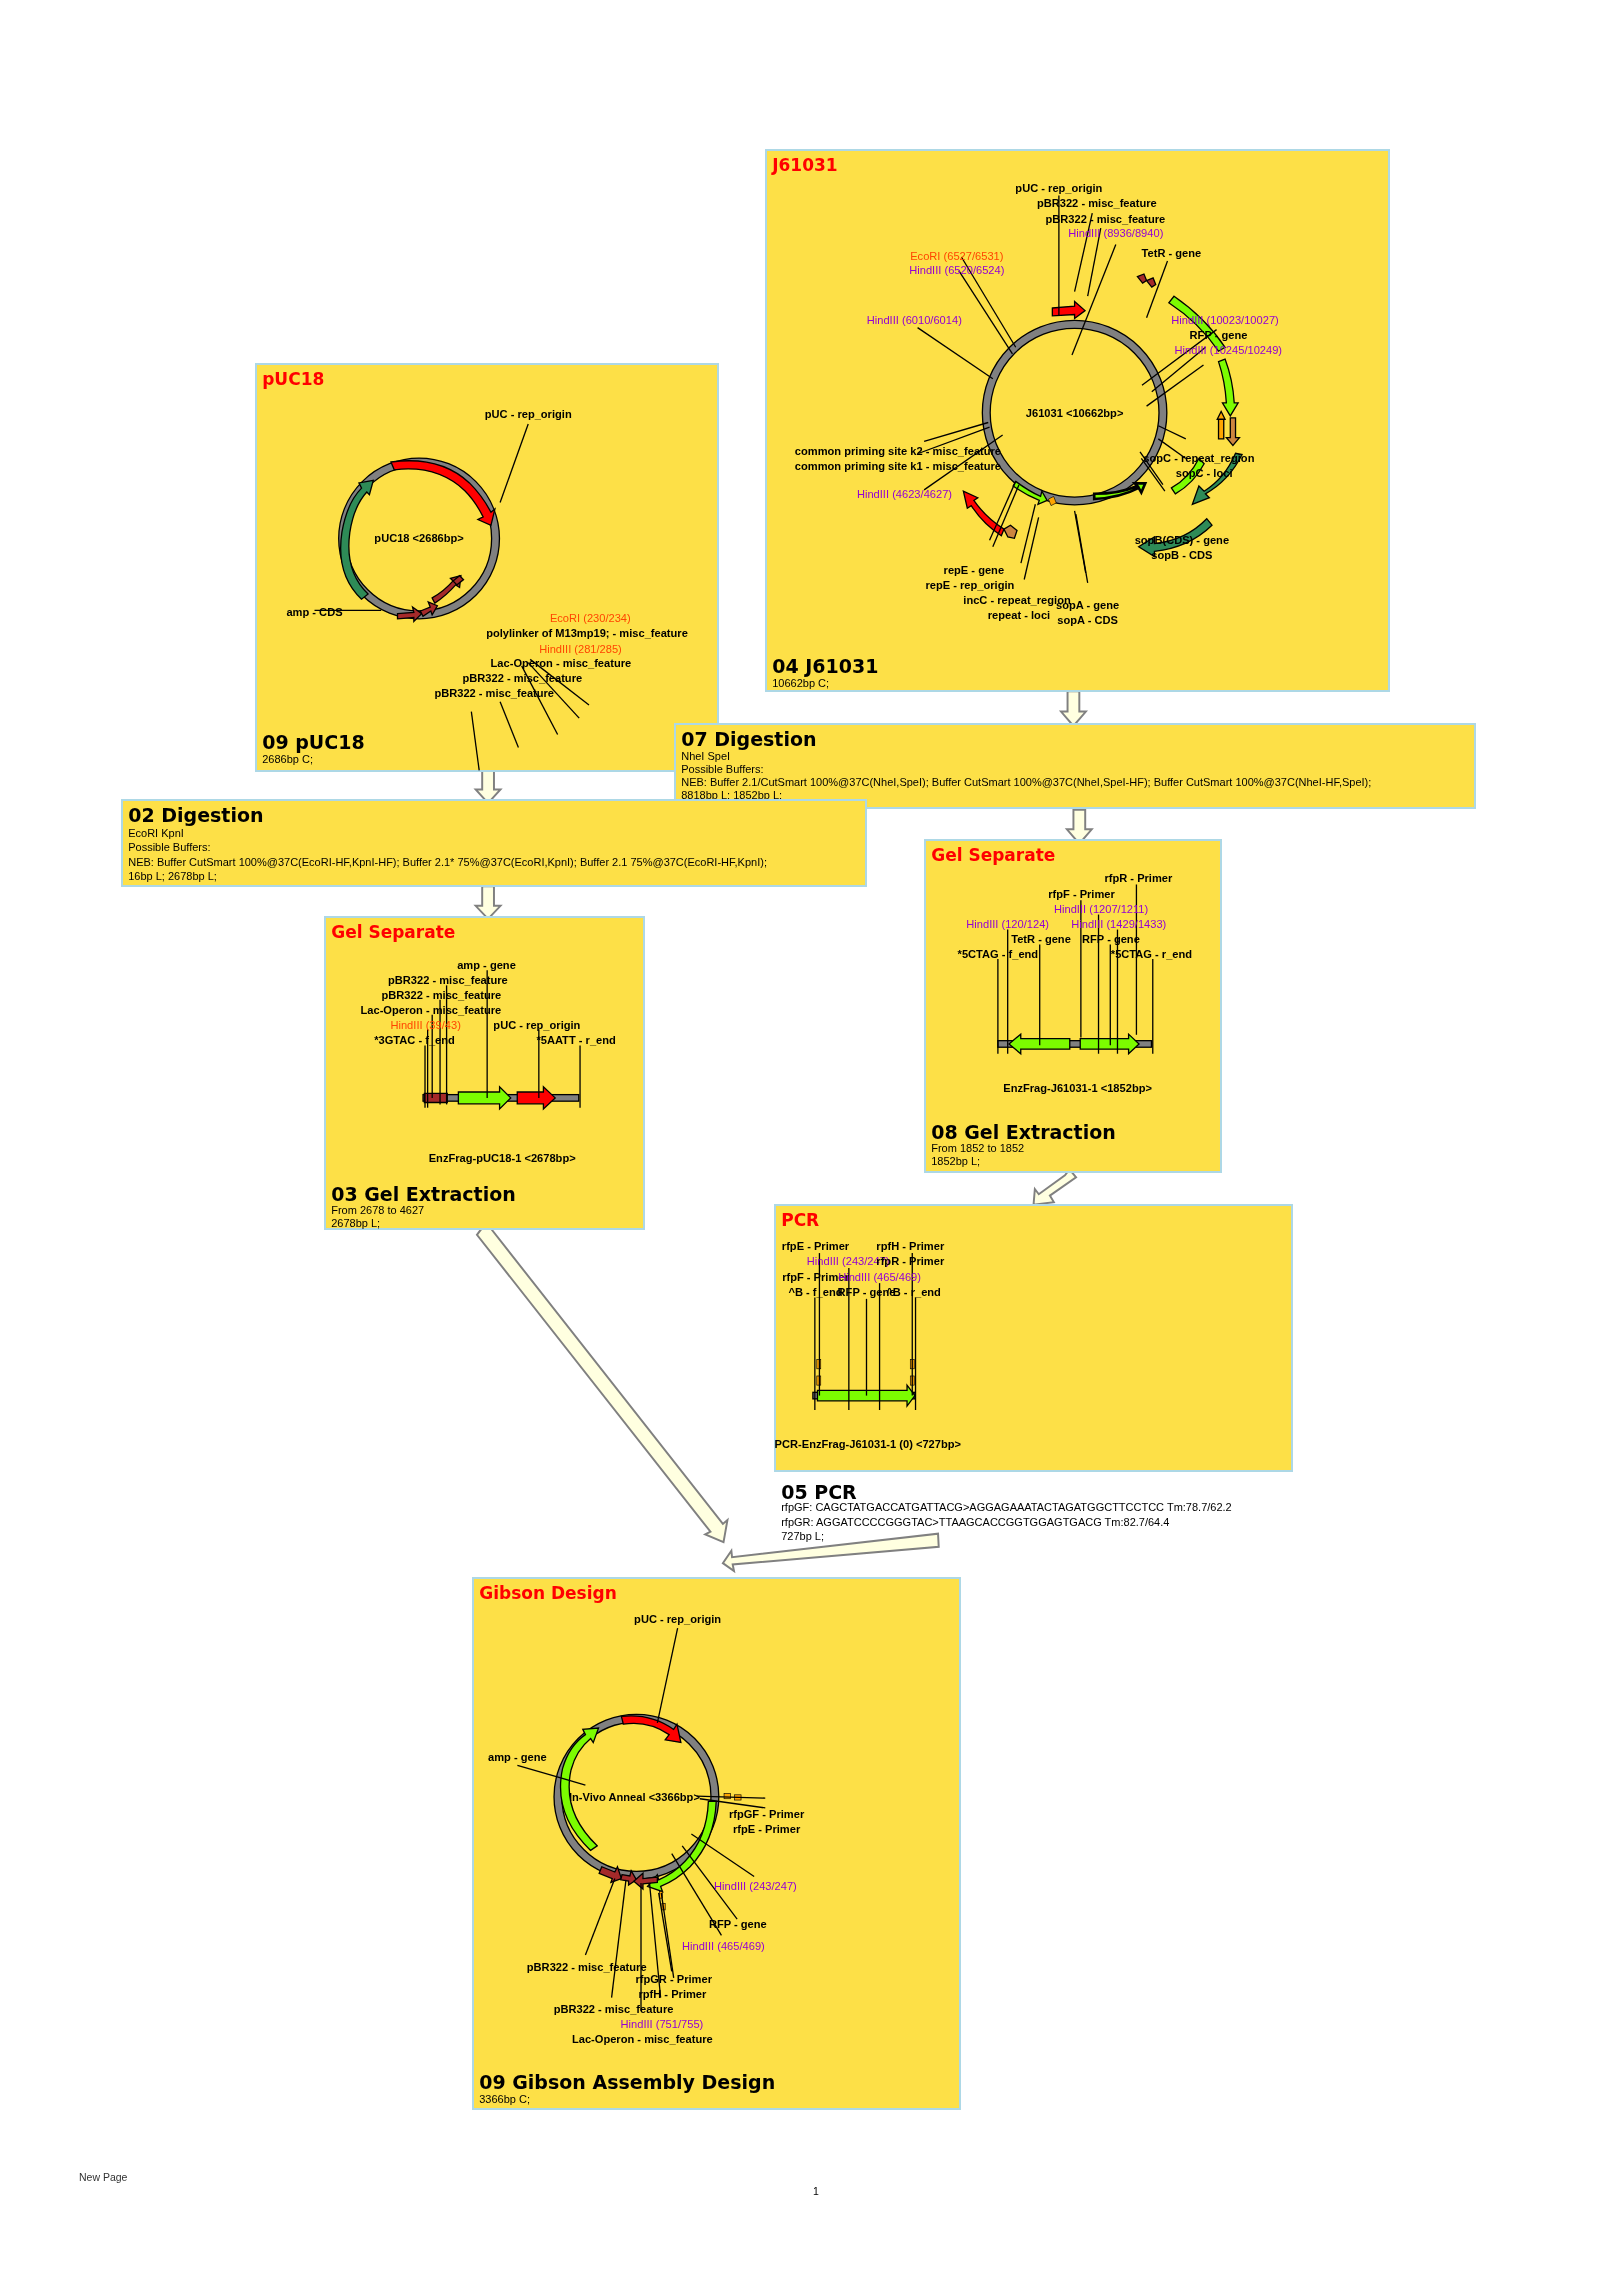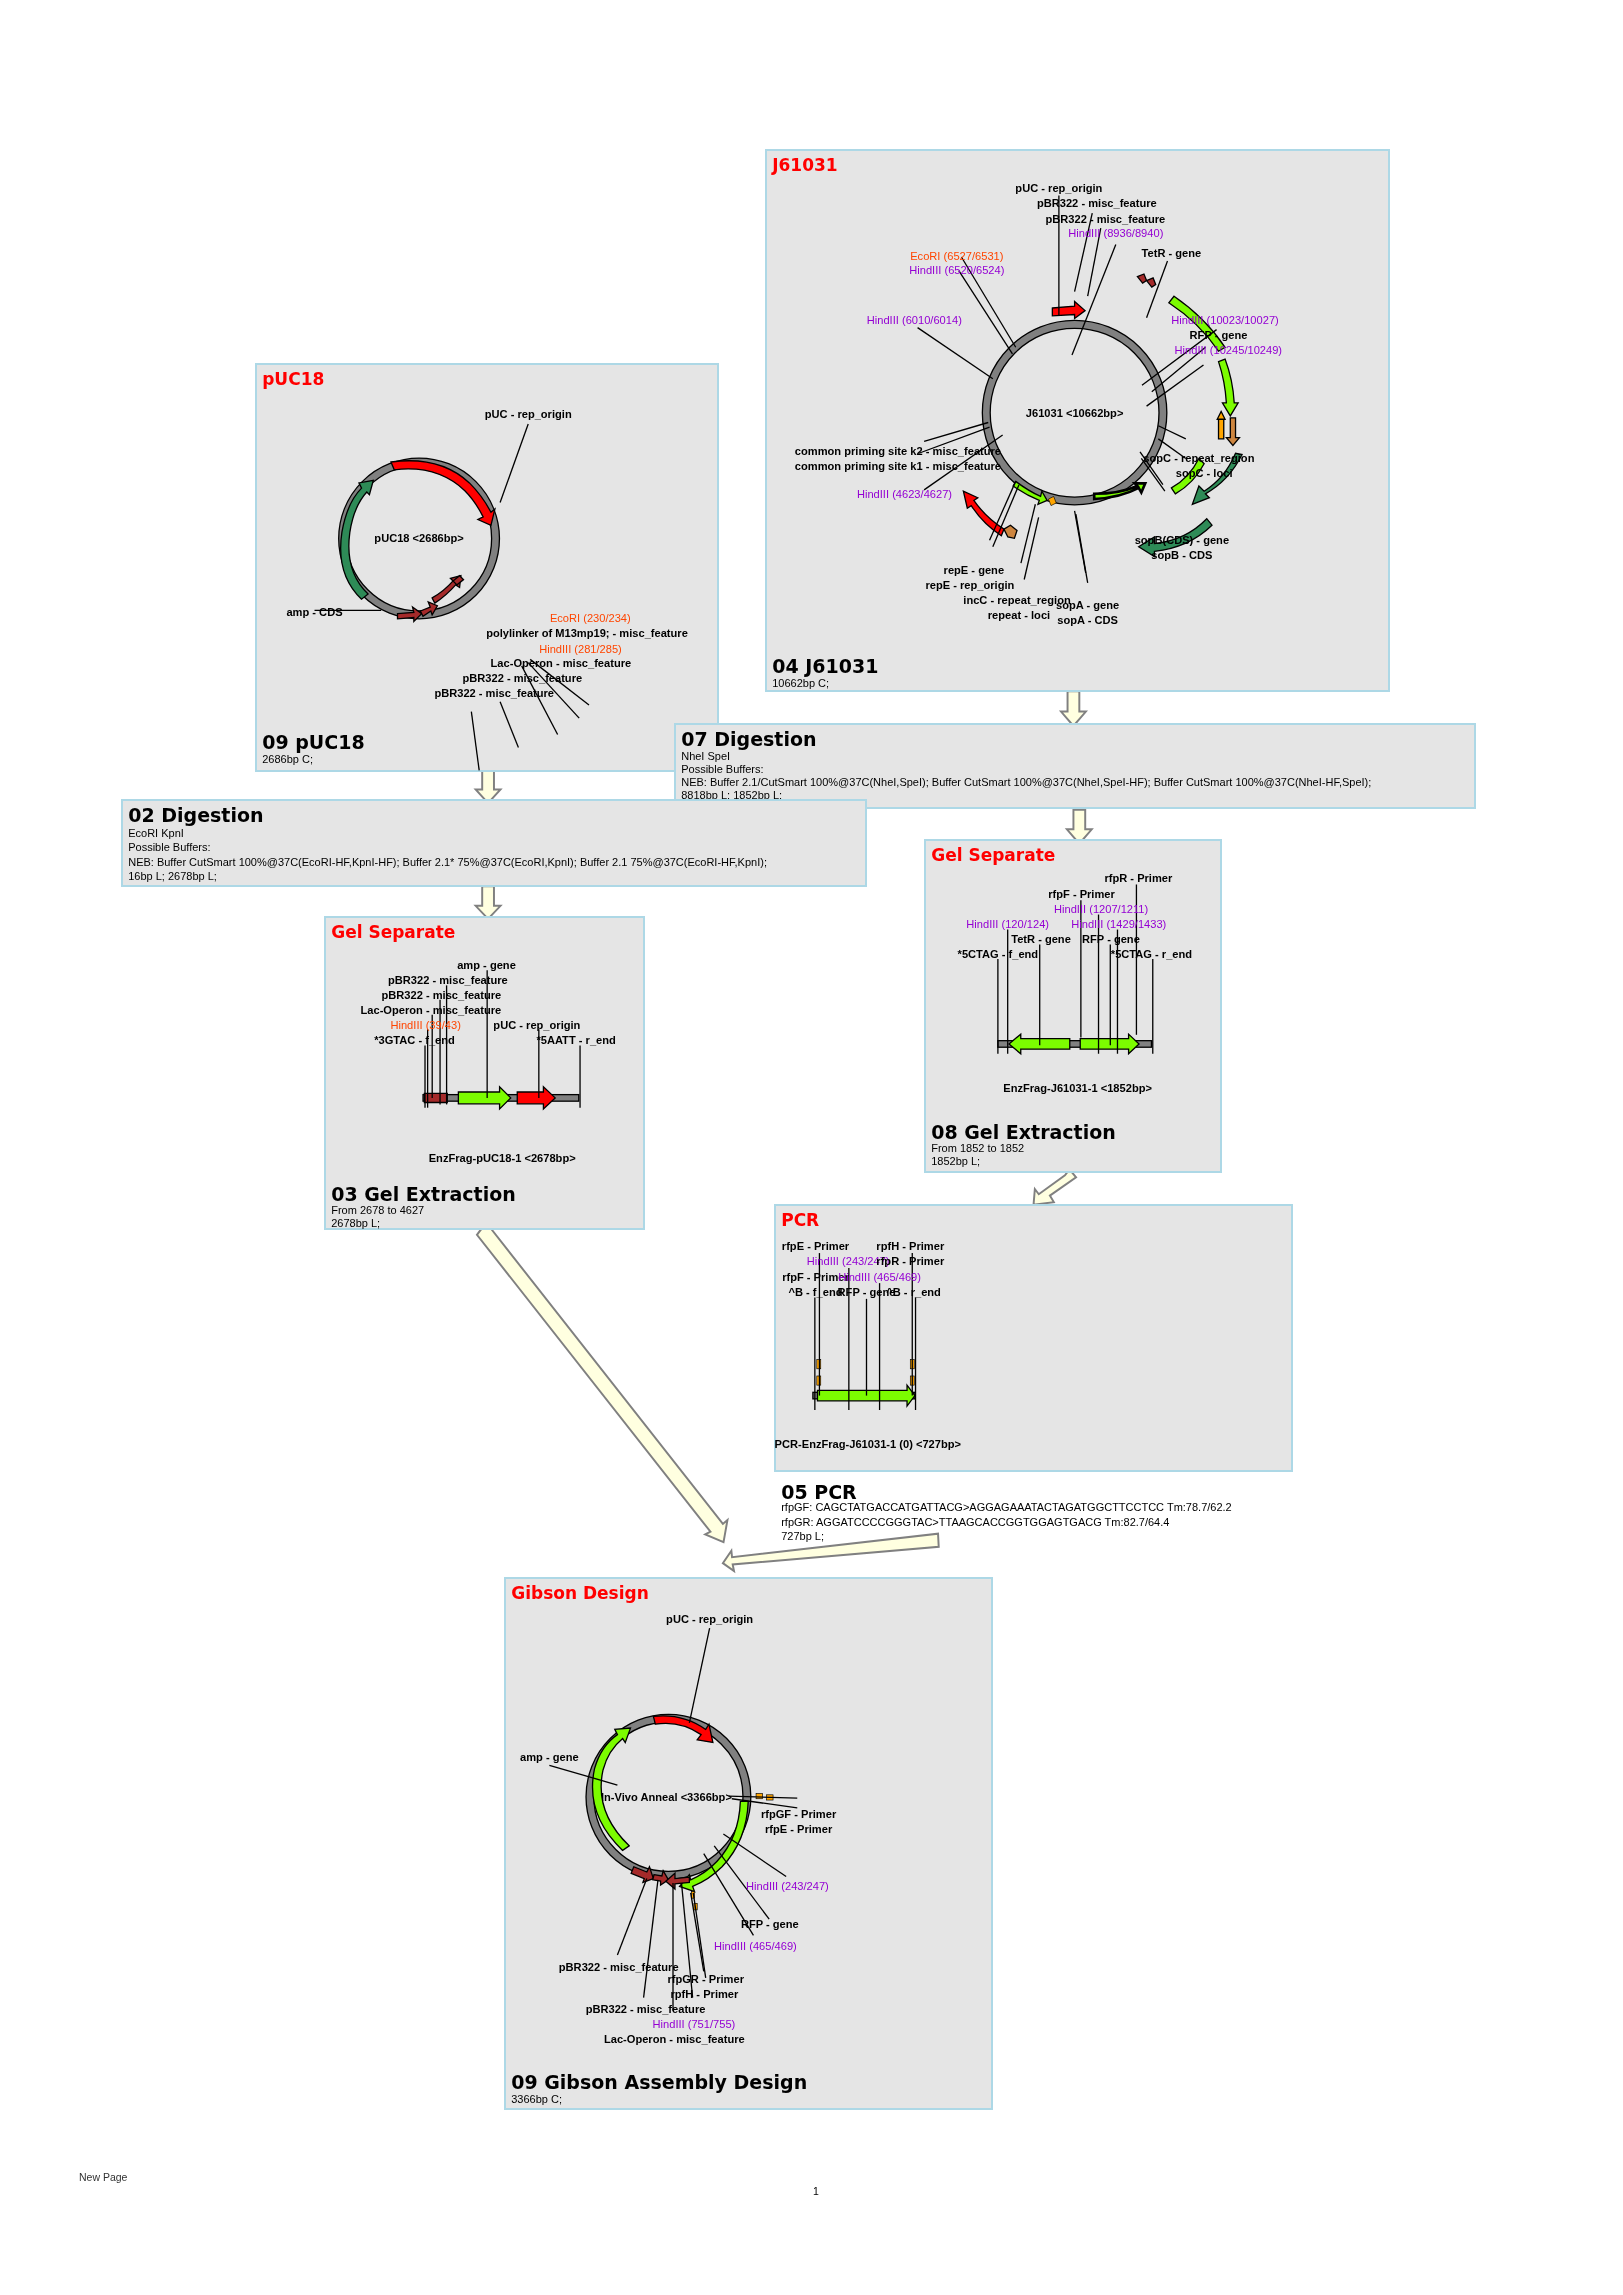--- a/index.html
+++ b/index.html
@@ -5,7 +5,7 @@
   html, body { margin: 0; padding: 0; background: #ffffff; }
   body { width: 1623px; height: 2295px; position: relative; overflow: hidden;
          font-family: "Liberation Sans", sans-serif; color: #000; }
-  .box { position: absolute; border: 2px solid #add8e6; background: #e5e5e5; box-sizing: border-box; }
+  .box { position: absolute; border: 2px solid #add8e6; background: #fde047; box-sizing: border-box; }
   .box-title-red { position: absolute; left: 5.2px; top: 3.9px; color: #ff0000; font-weight: bold;
                    font-family: "DejaVu Sans", sans-serif; font-size: 17px; }
   .step-title { position: absolute; left: 5.2px; font-family: "DejaVu Sans", sans-serif;

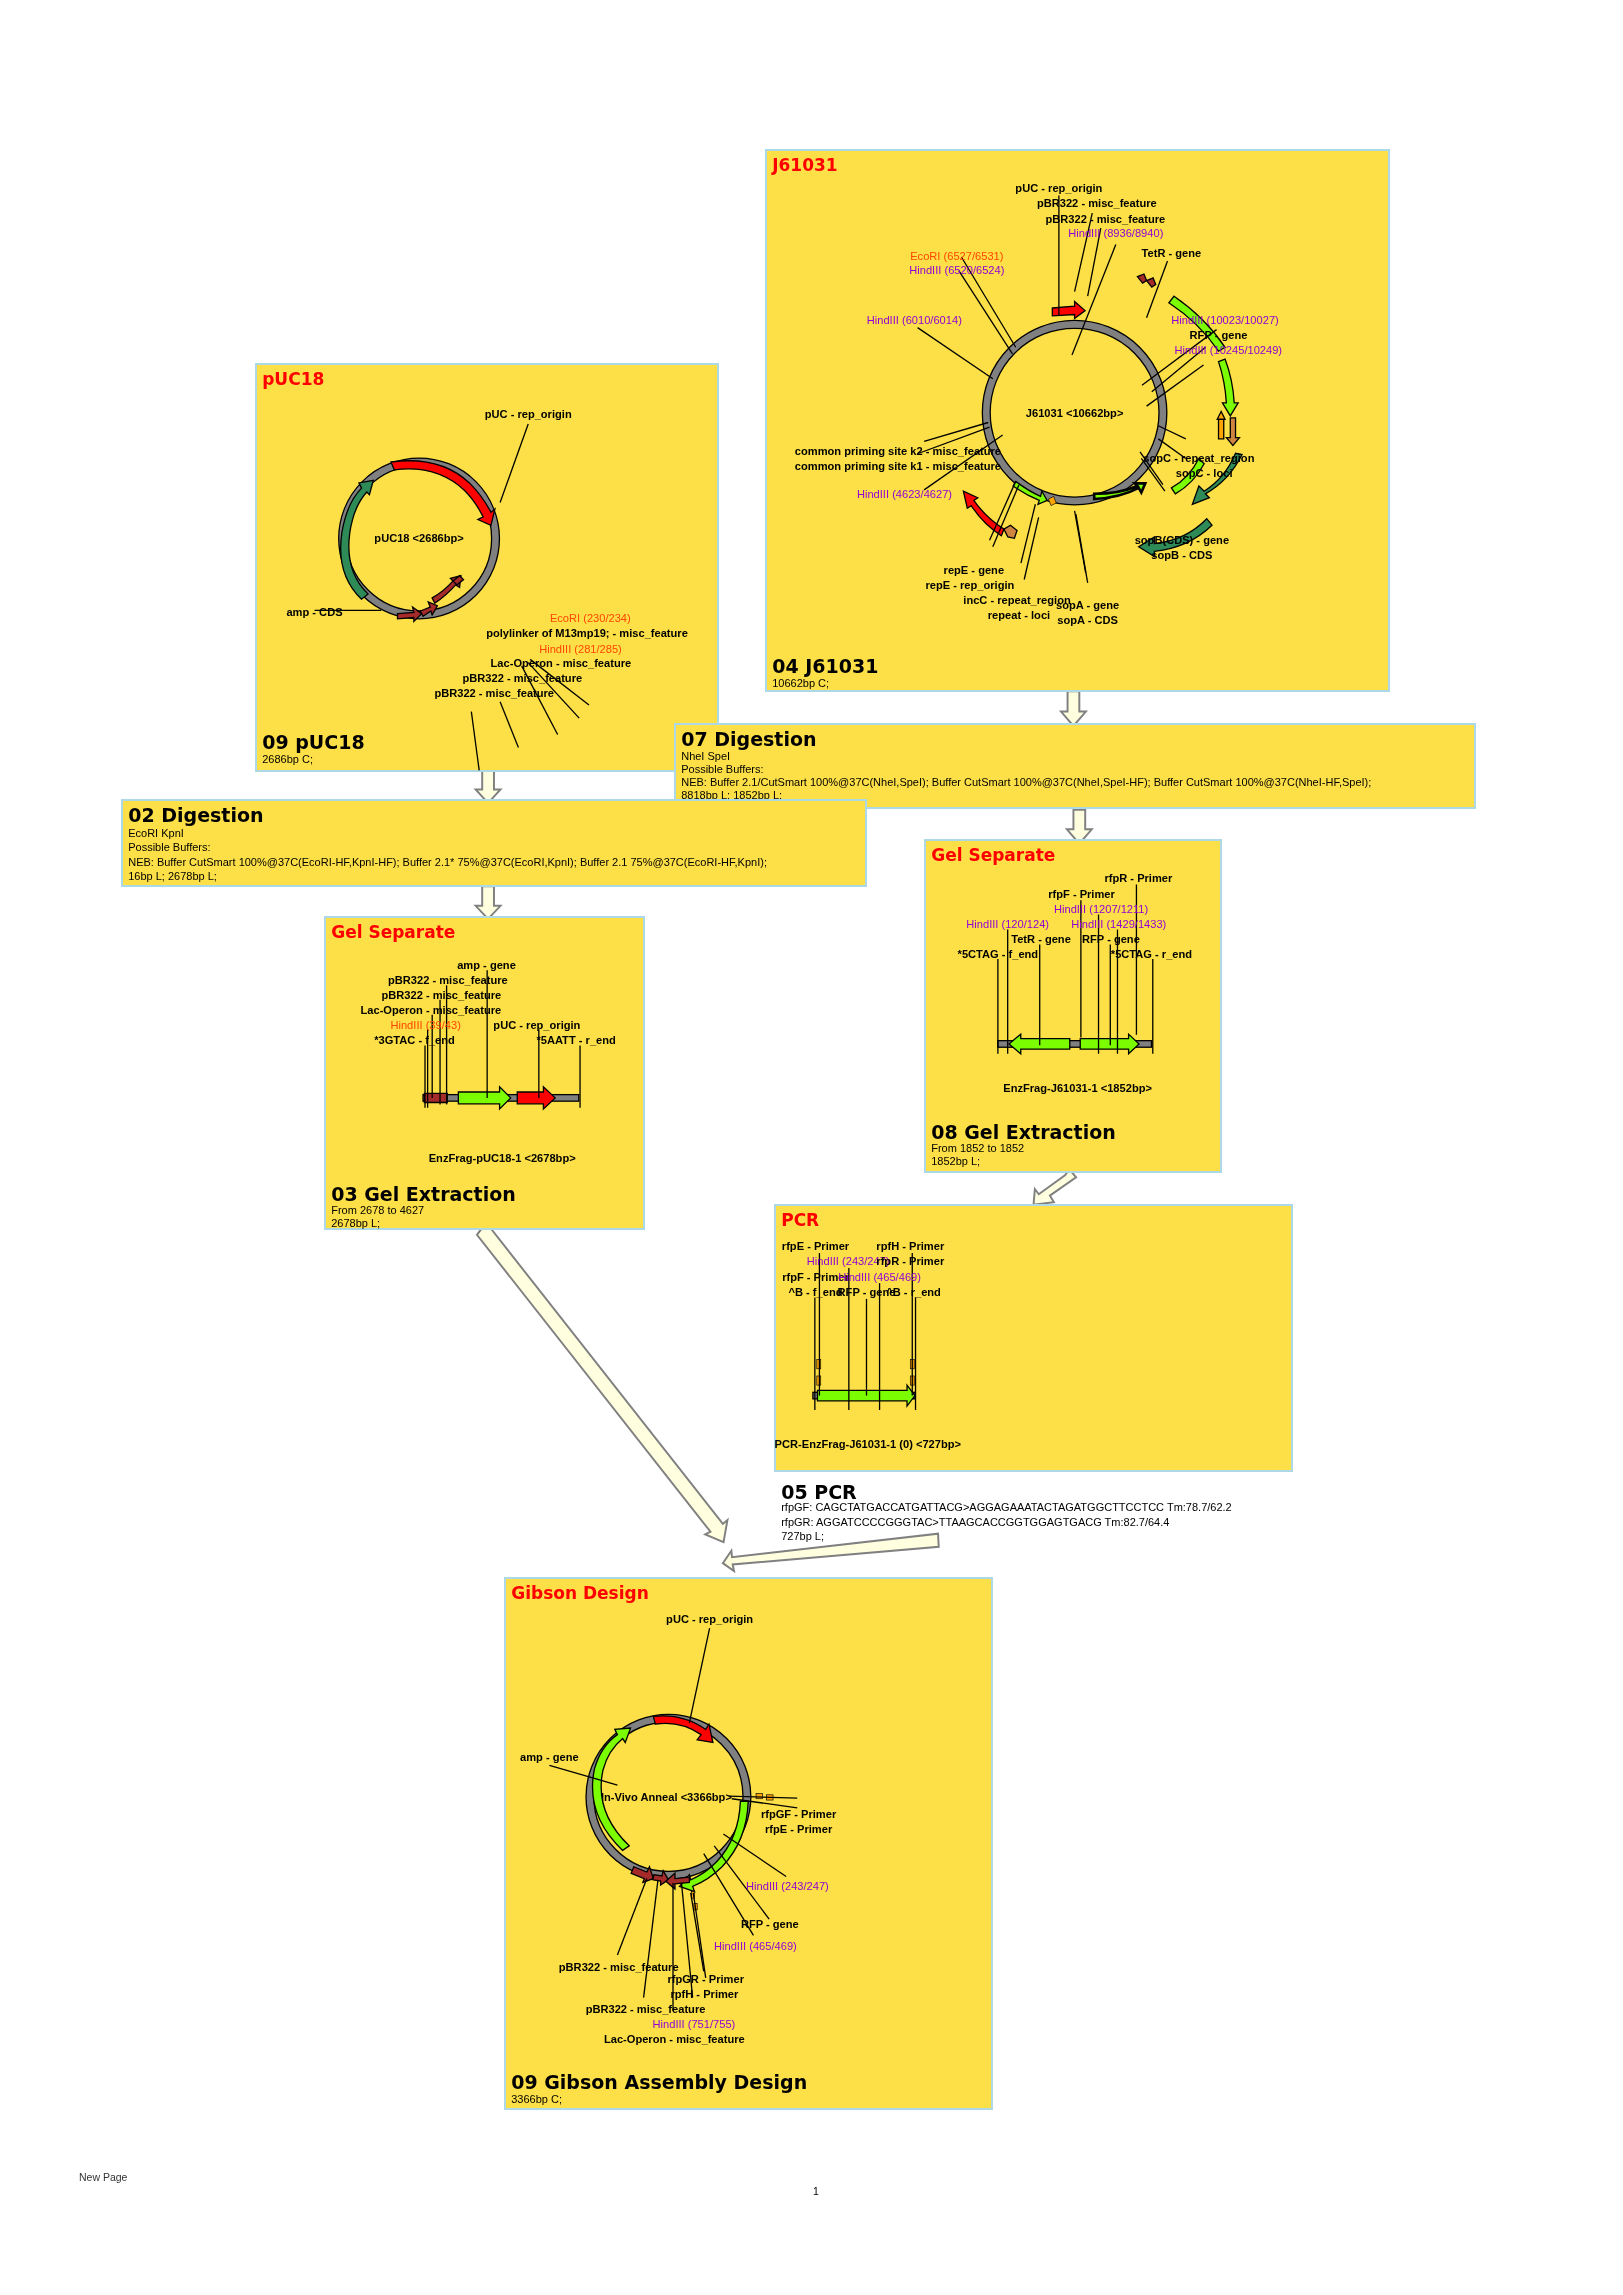--- a/index.html
+++ b/index.html
@@ -271,7 +271,7 @@
   <div class="step-text" style="top:323px;">727bp L;</div>
 </div>
 
-<div class="box" style="left:504px; top:1577px; width:489px; height:533px;">
+<div class="box" style="left:472px; top:1577px; width:489px; height:533px;">
   <div class="box-title-red">Gibson Design</div>
   <svg class="map" width="489" height="533" viewBox="0 0 747 815">
     <circle cx="248" cy="333" r="120" fill="none" stroke="#000" stroke-width="14"></circle>

